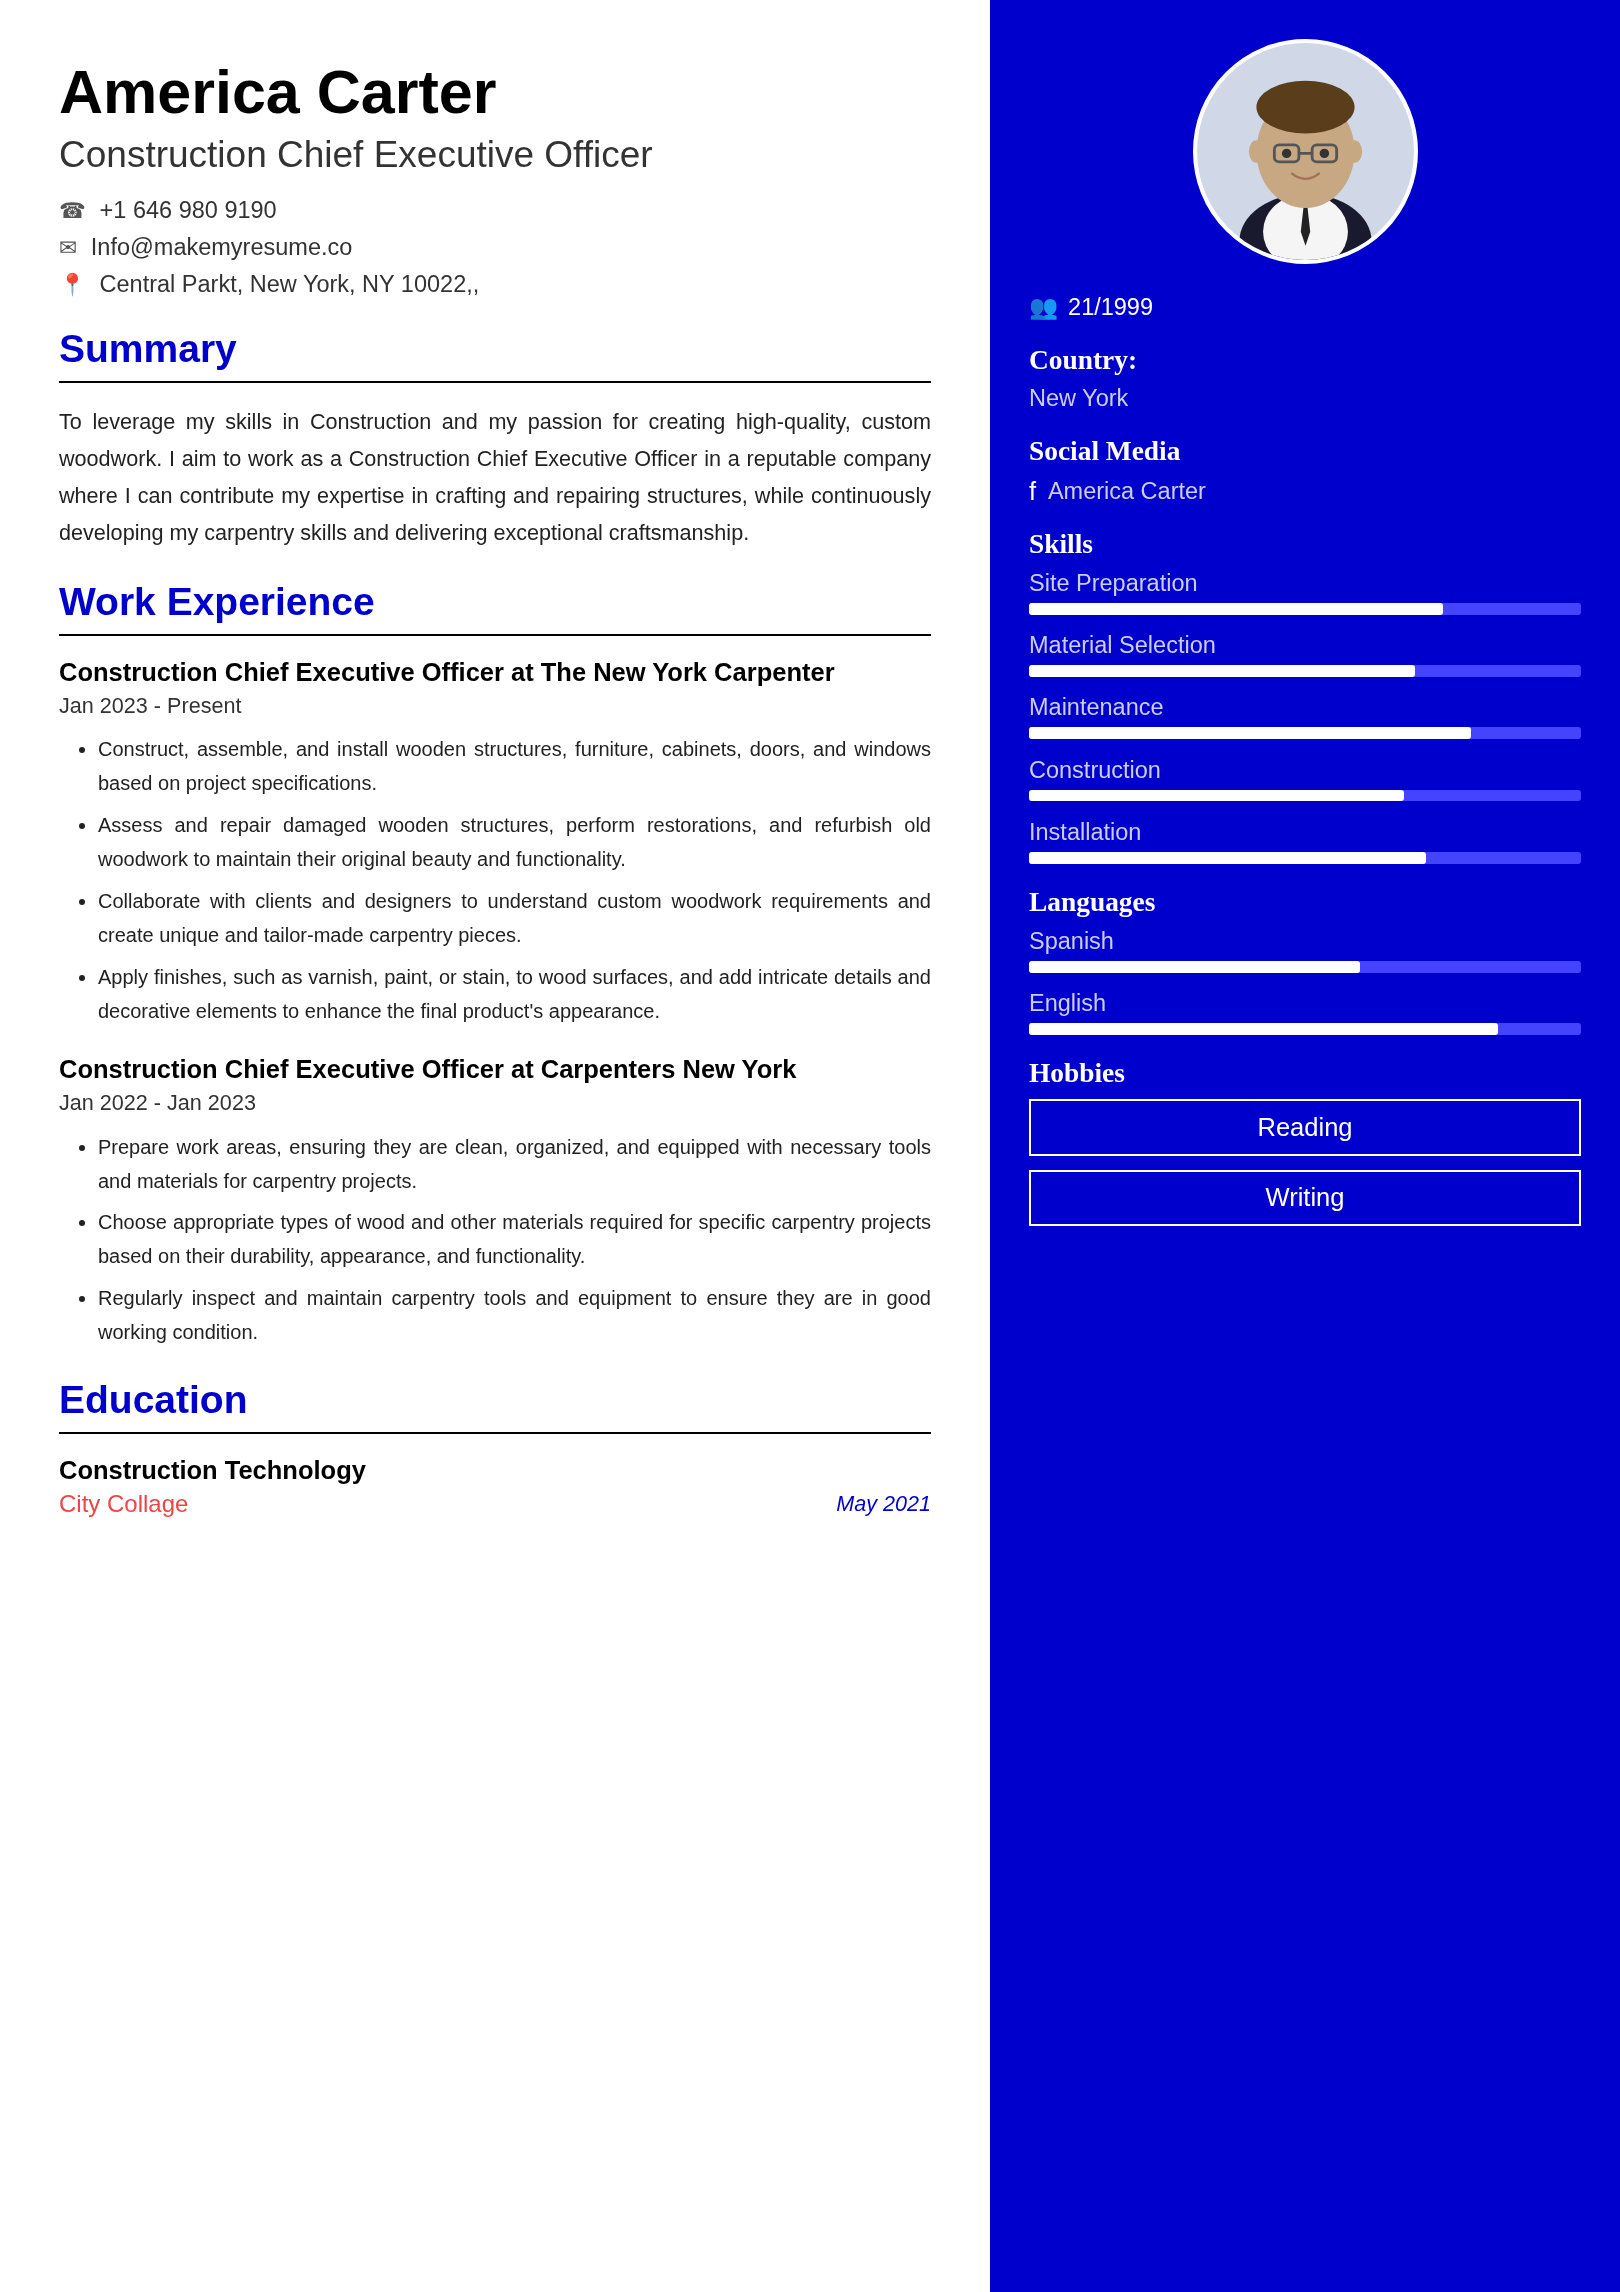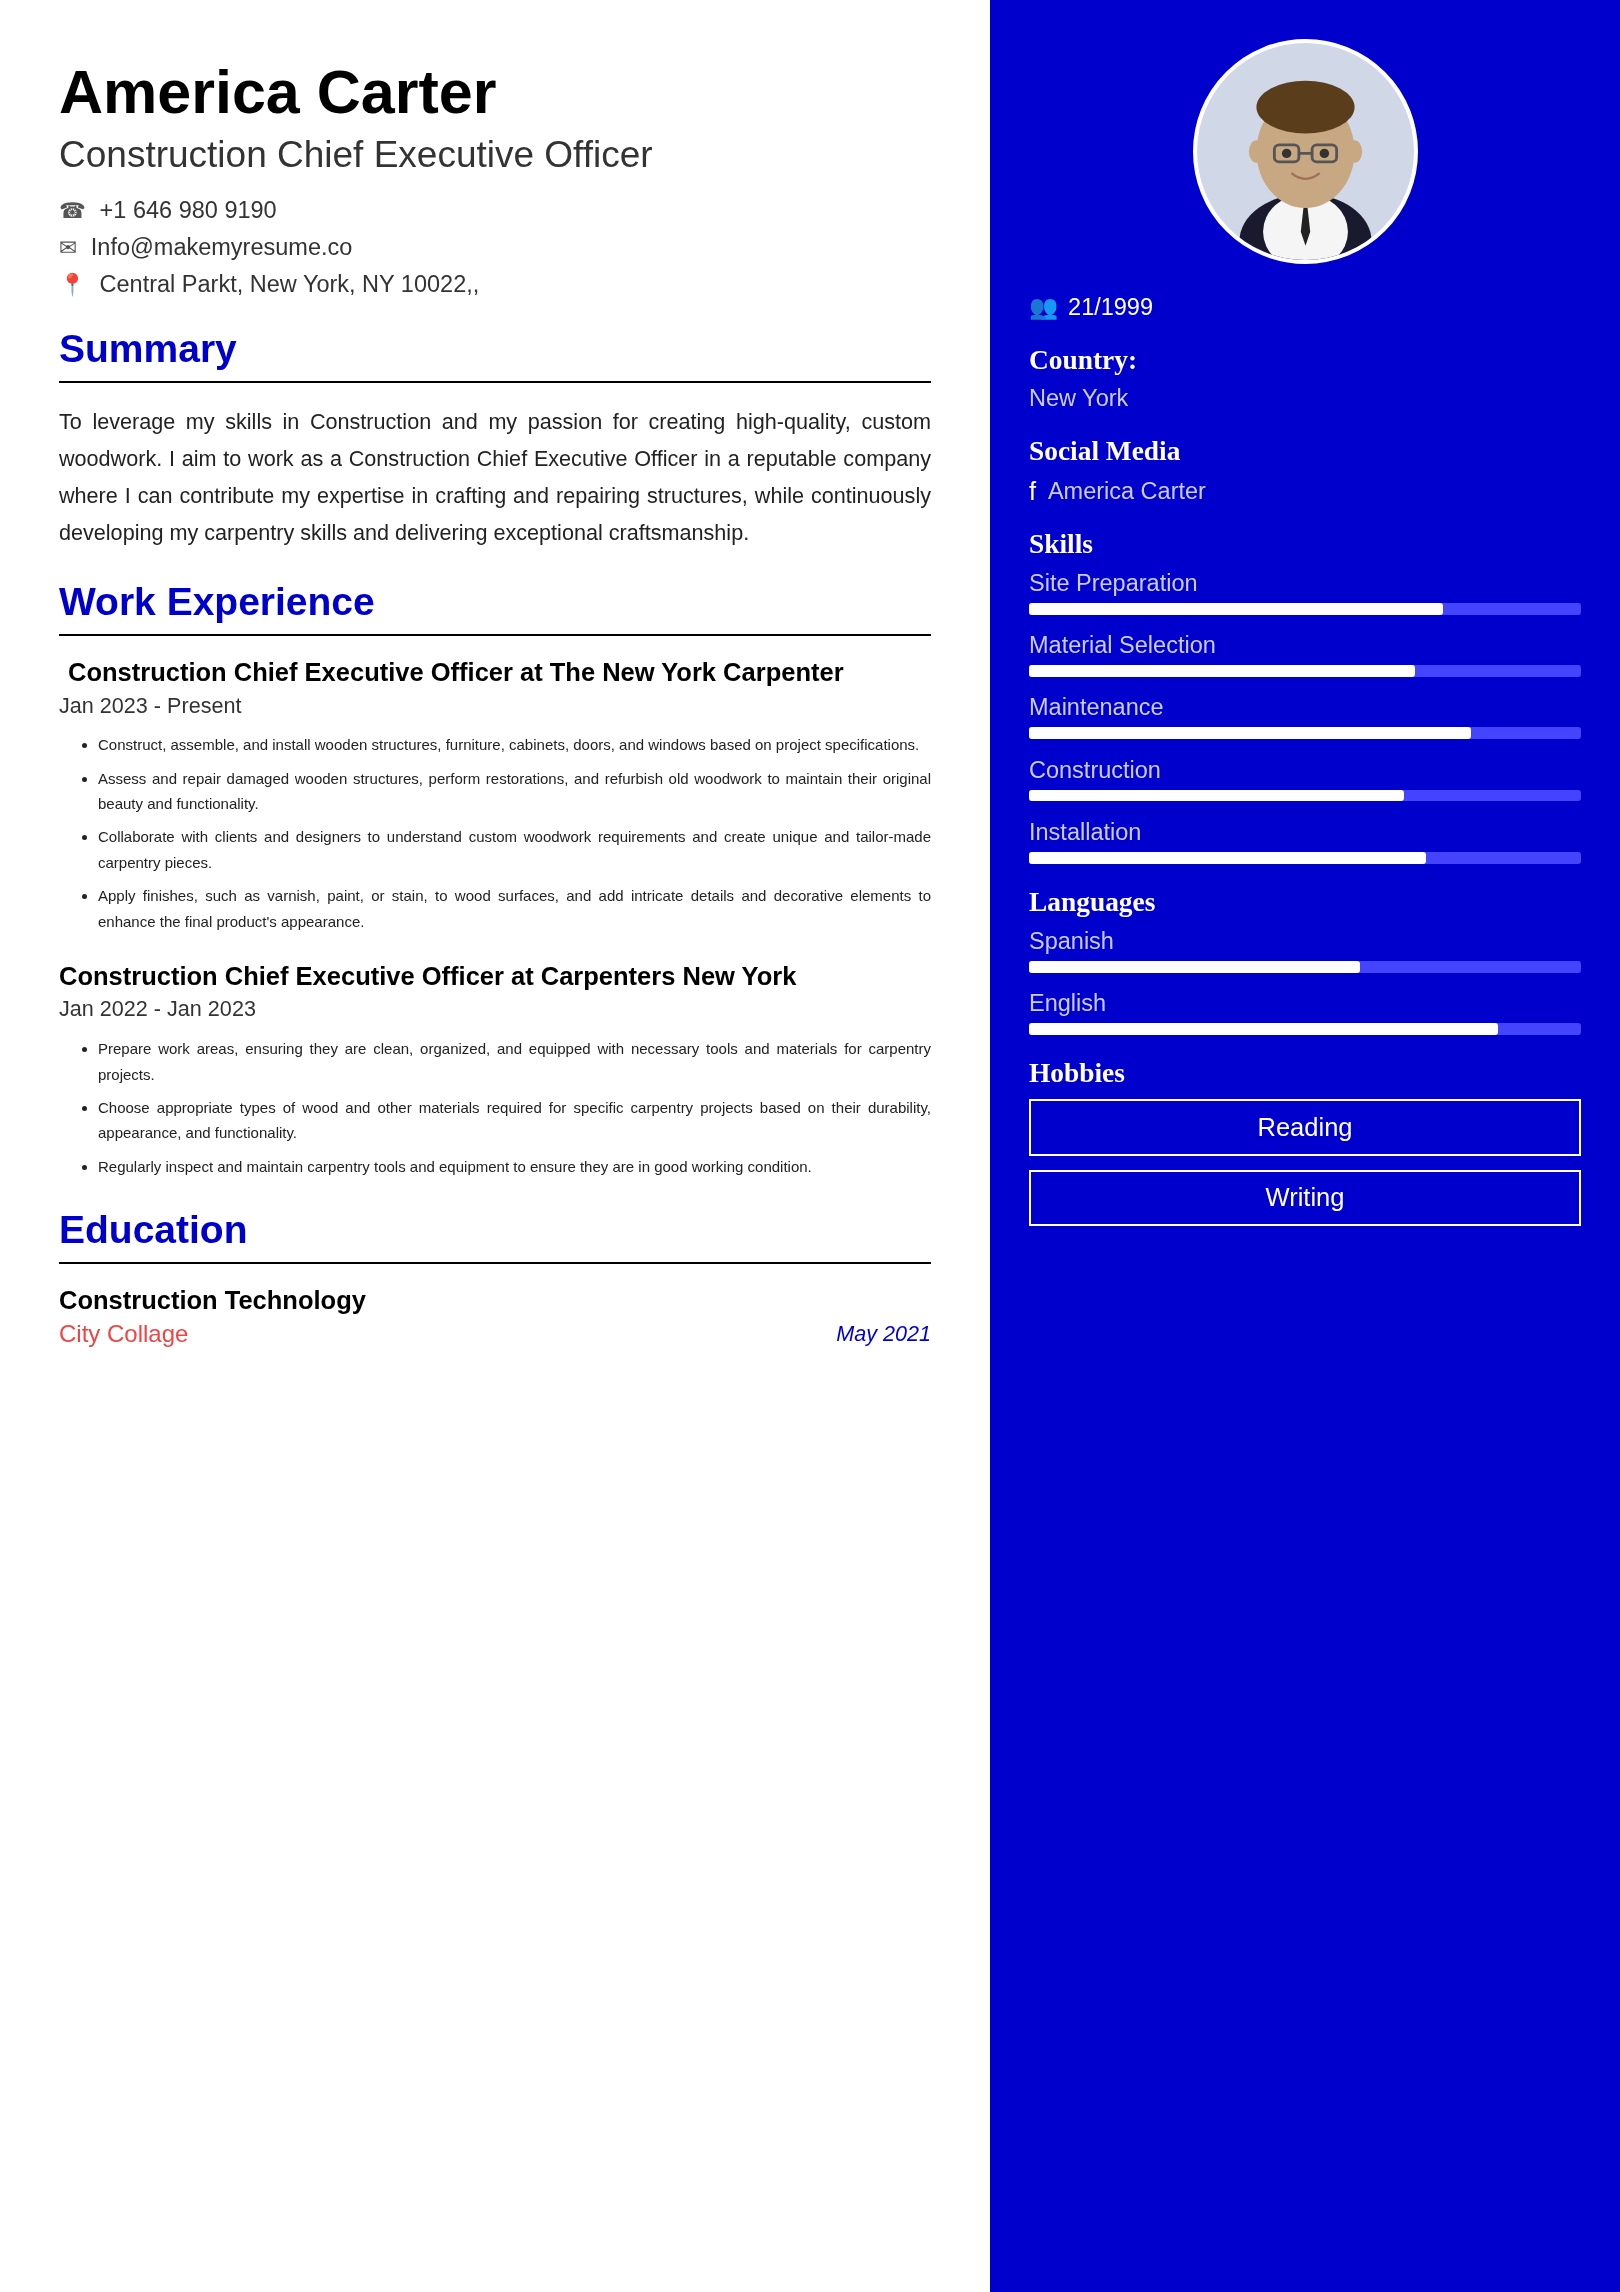--- a/index.html
+++ b/index.html
@@ -293,7 +293,7 @@
 
   <div id="work-jobs-container">
       <div>
-        <div class="work-job-title" style="font-weight: 800; font-size: 25.5px; margin-bottom: 5.9px; margin-left: 9px;">Construction Chief Executive Officer at The New York Carpenter</div>
+        <div class="work-job-title" style="font-weight: 800; font-size: 25.5px; margin-bottom: 5.9px;">Construction Chief Executive Officer at The New York Carpenter</div>
         <div class="work-date">Jan 2023 - Present</div>
         <ul class="work-bullets">
           <li>Construct, assemble, and install wooden structures, furniture, cabinets, doors, and windows based on project specifications.</li>

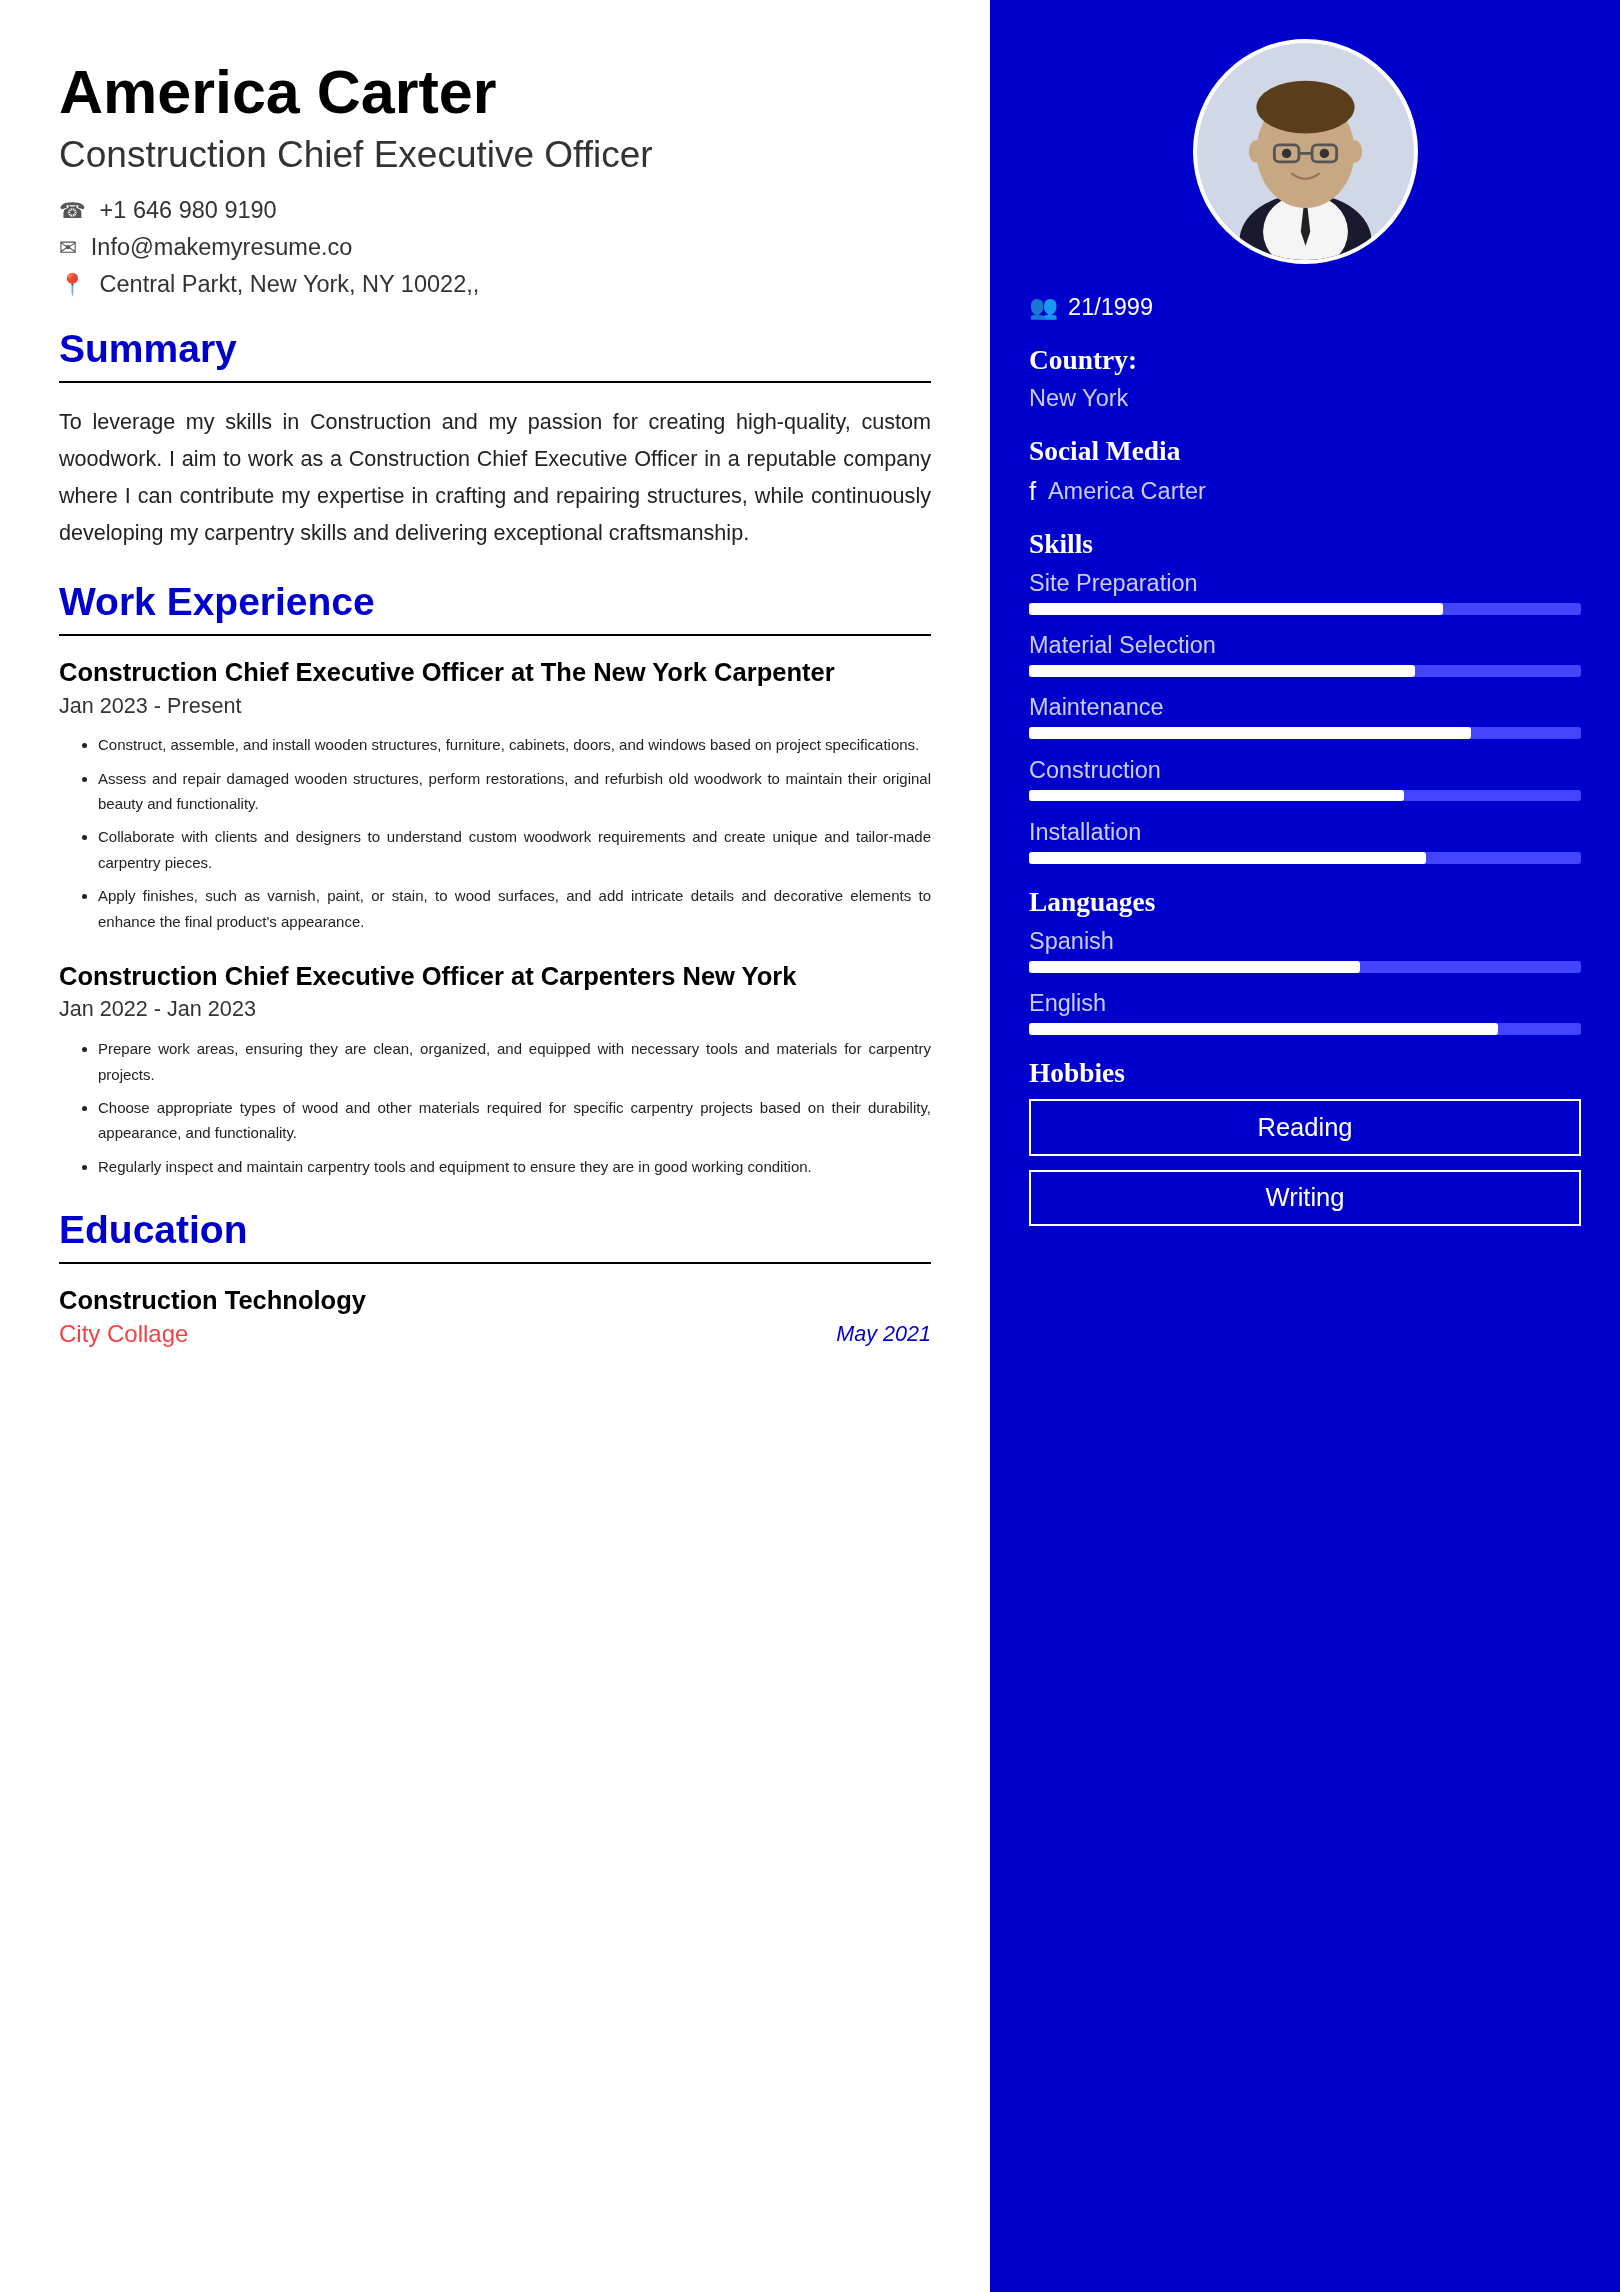--- a/index.html
+++ b/index.html
@@ -94,7 +94,7 @@
     }
 
     .work-bullets li {
-      font-size: 15px;
+      font-size: 20px;
       line-height: 1.7;
       color: #222;
       text-align: justify;

